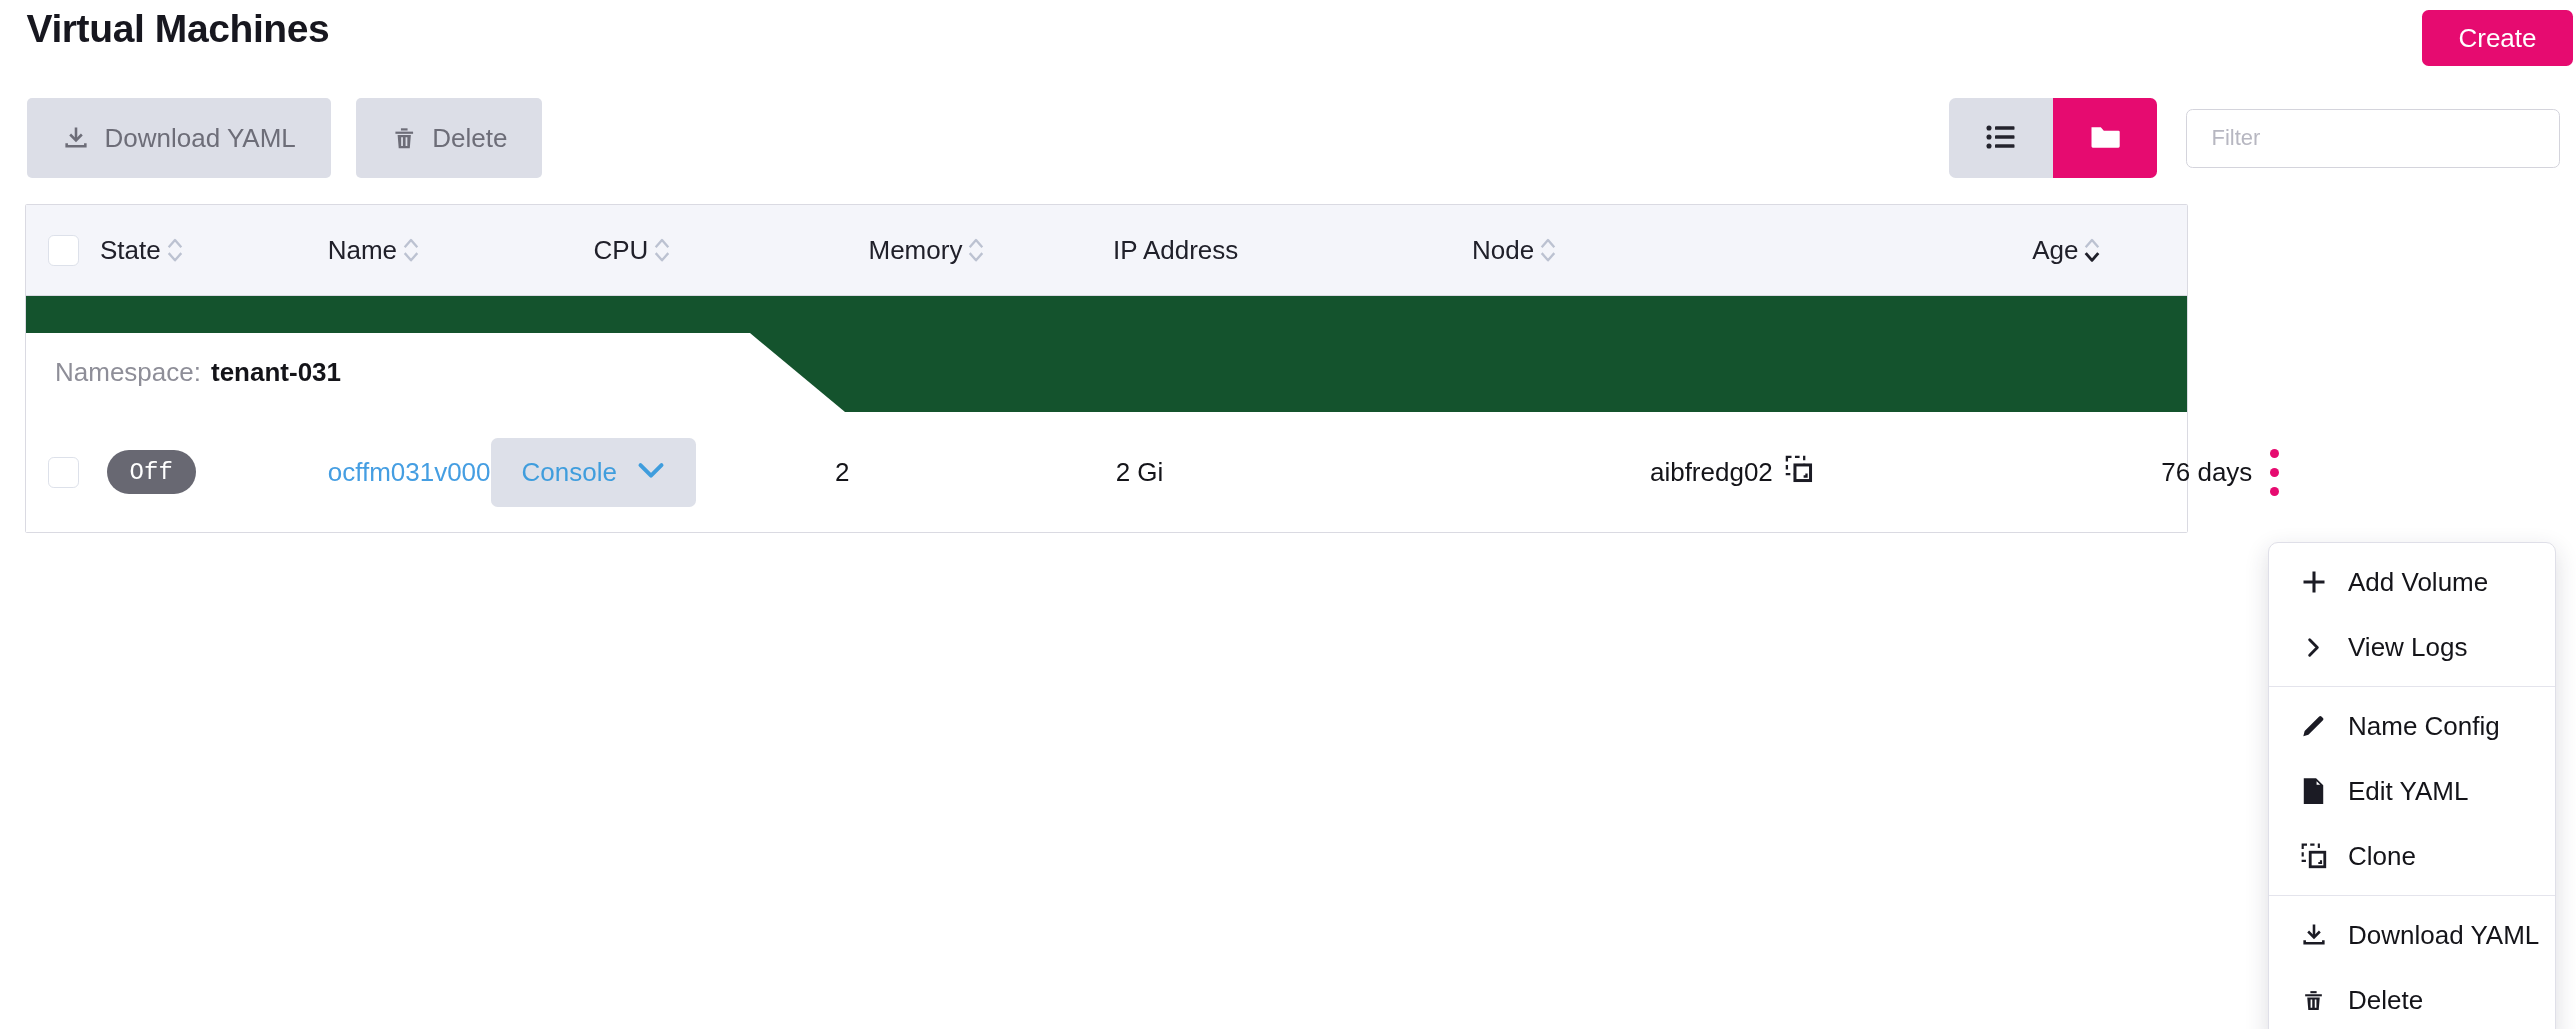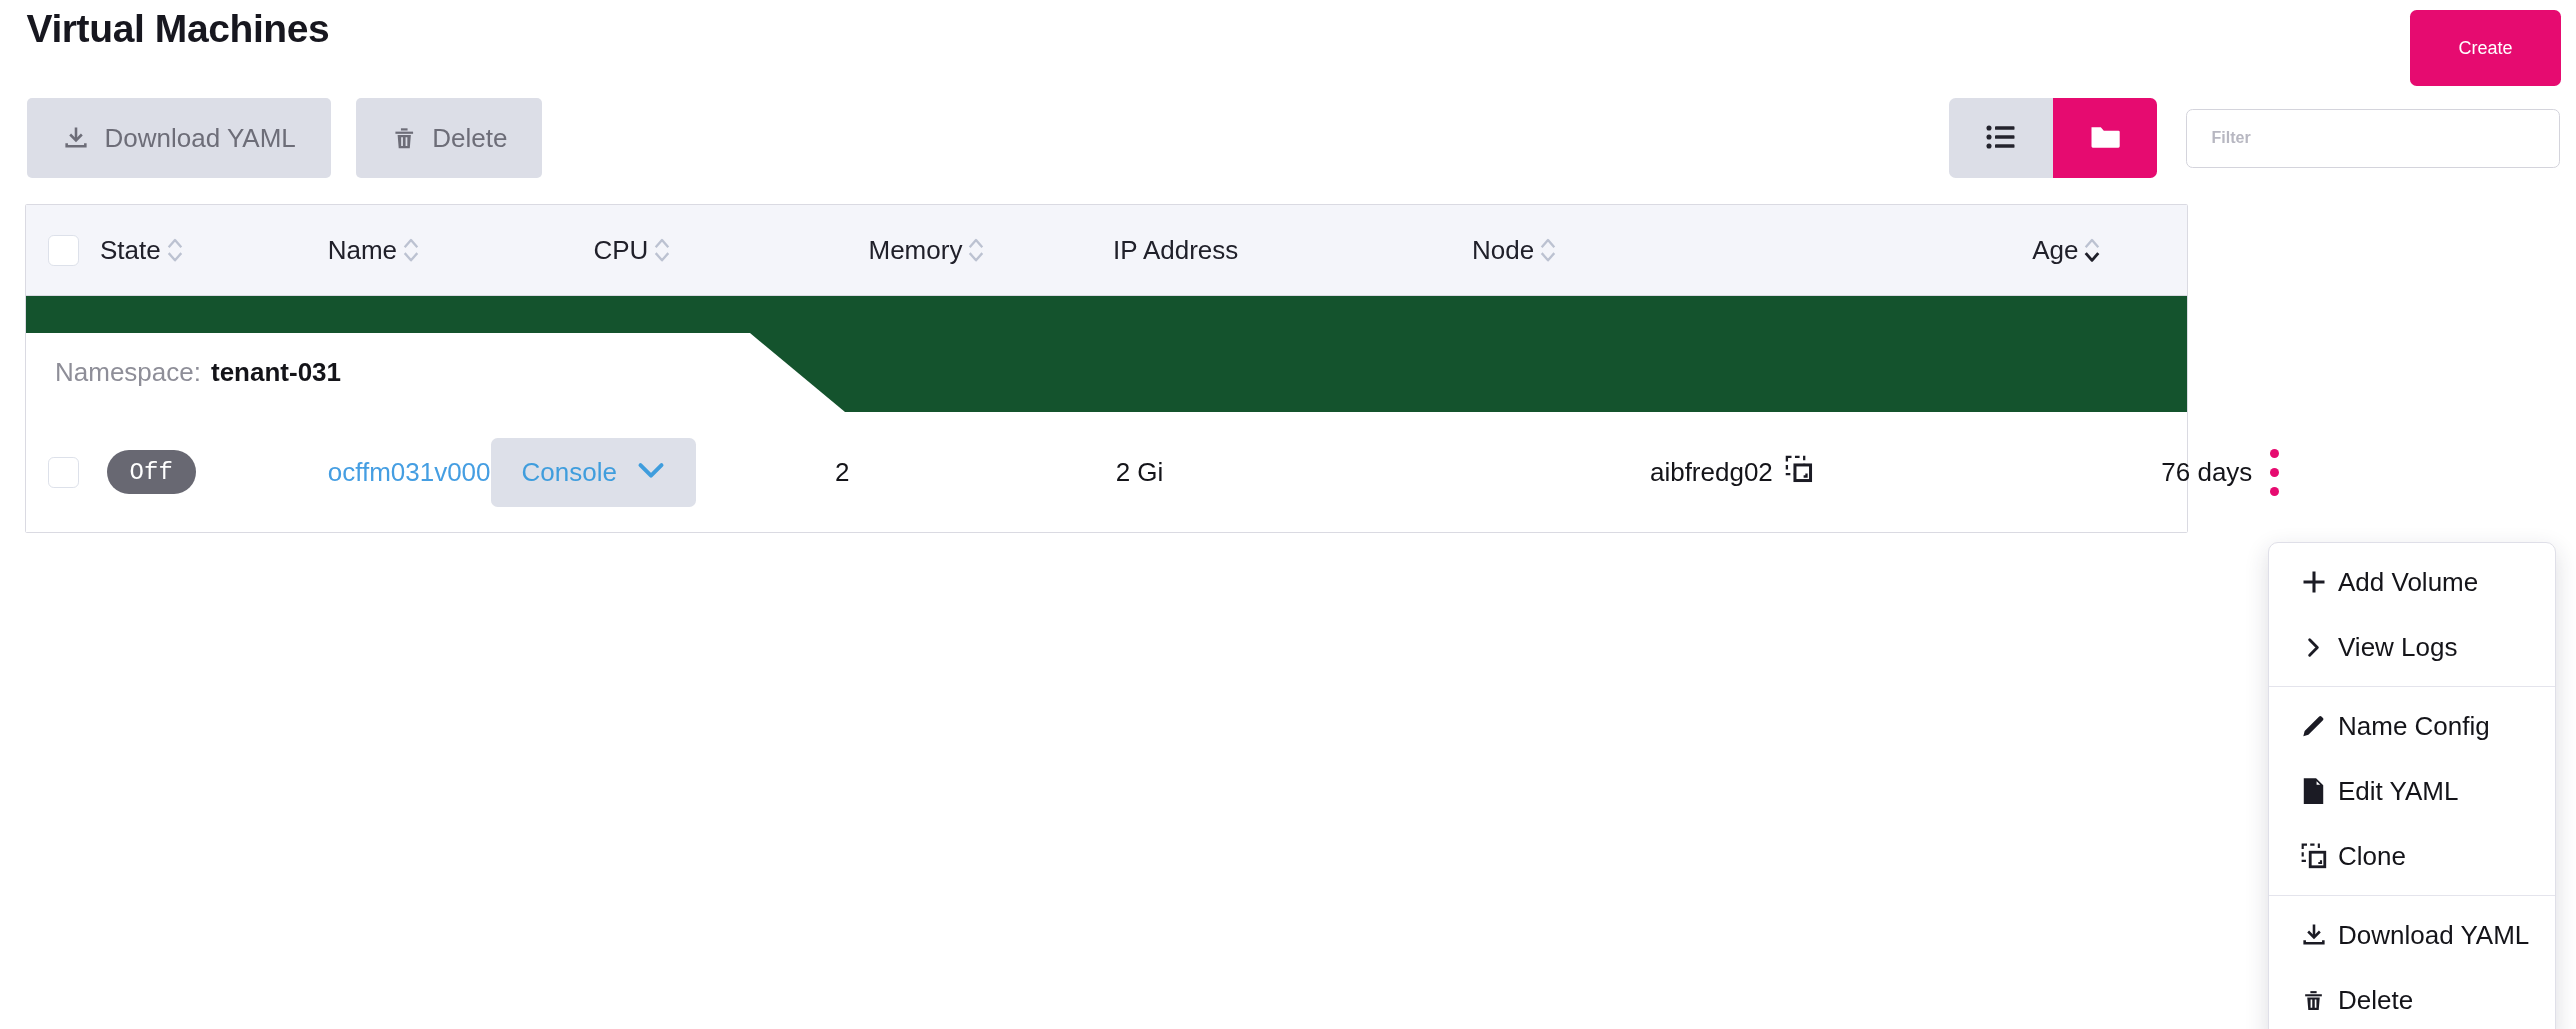--- a/index.html
+++ b/index.html
@@ -9,9 +9,9 @@
 
   
   .page-title { position:absolute; left:26.5px; top:6.6px; font-size:39px; font-weight:700; color:#17171f; letter-spacing:-0.4px; }
-  .create-btn { position:absolute; right:15px; top:10px; width:151px; height:76px;
+  .create-btn { position:absolute; right:3px; top:10px; width:151px; height:56px;
                 background:#e60b70; color:#fff; border:none; border-radius:6.6px;
-                font-size:18px; font-family:inherit; cursor:pointer; }
+                font-size:26px; font-family:inherit; cursor:pointer; }
 
   .actions-left { position:absolute; left:26.5px; top:98px; display:flex; gap:25px; }
   .bulk-btn { display:flex; align-items:center; gap:15px; height:80px; padding:0 35px;

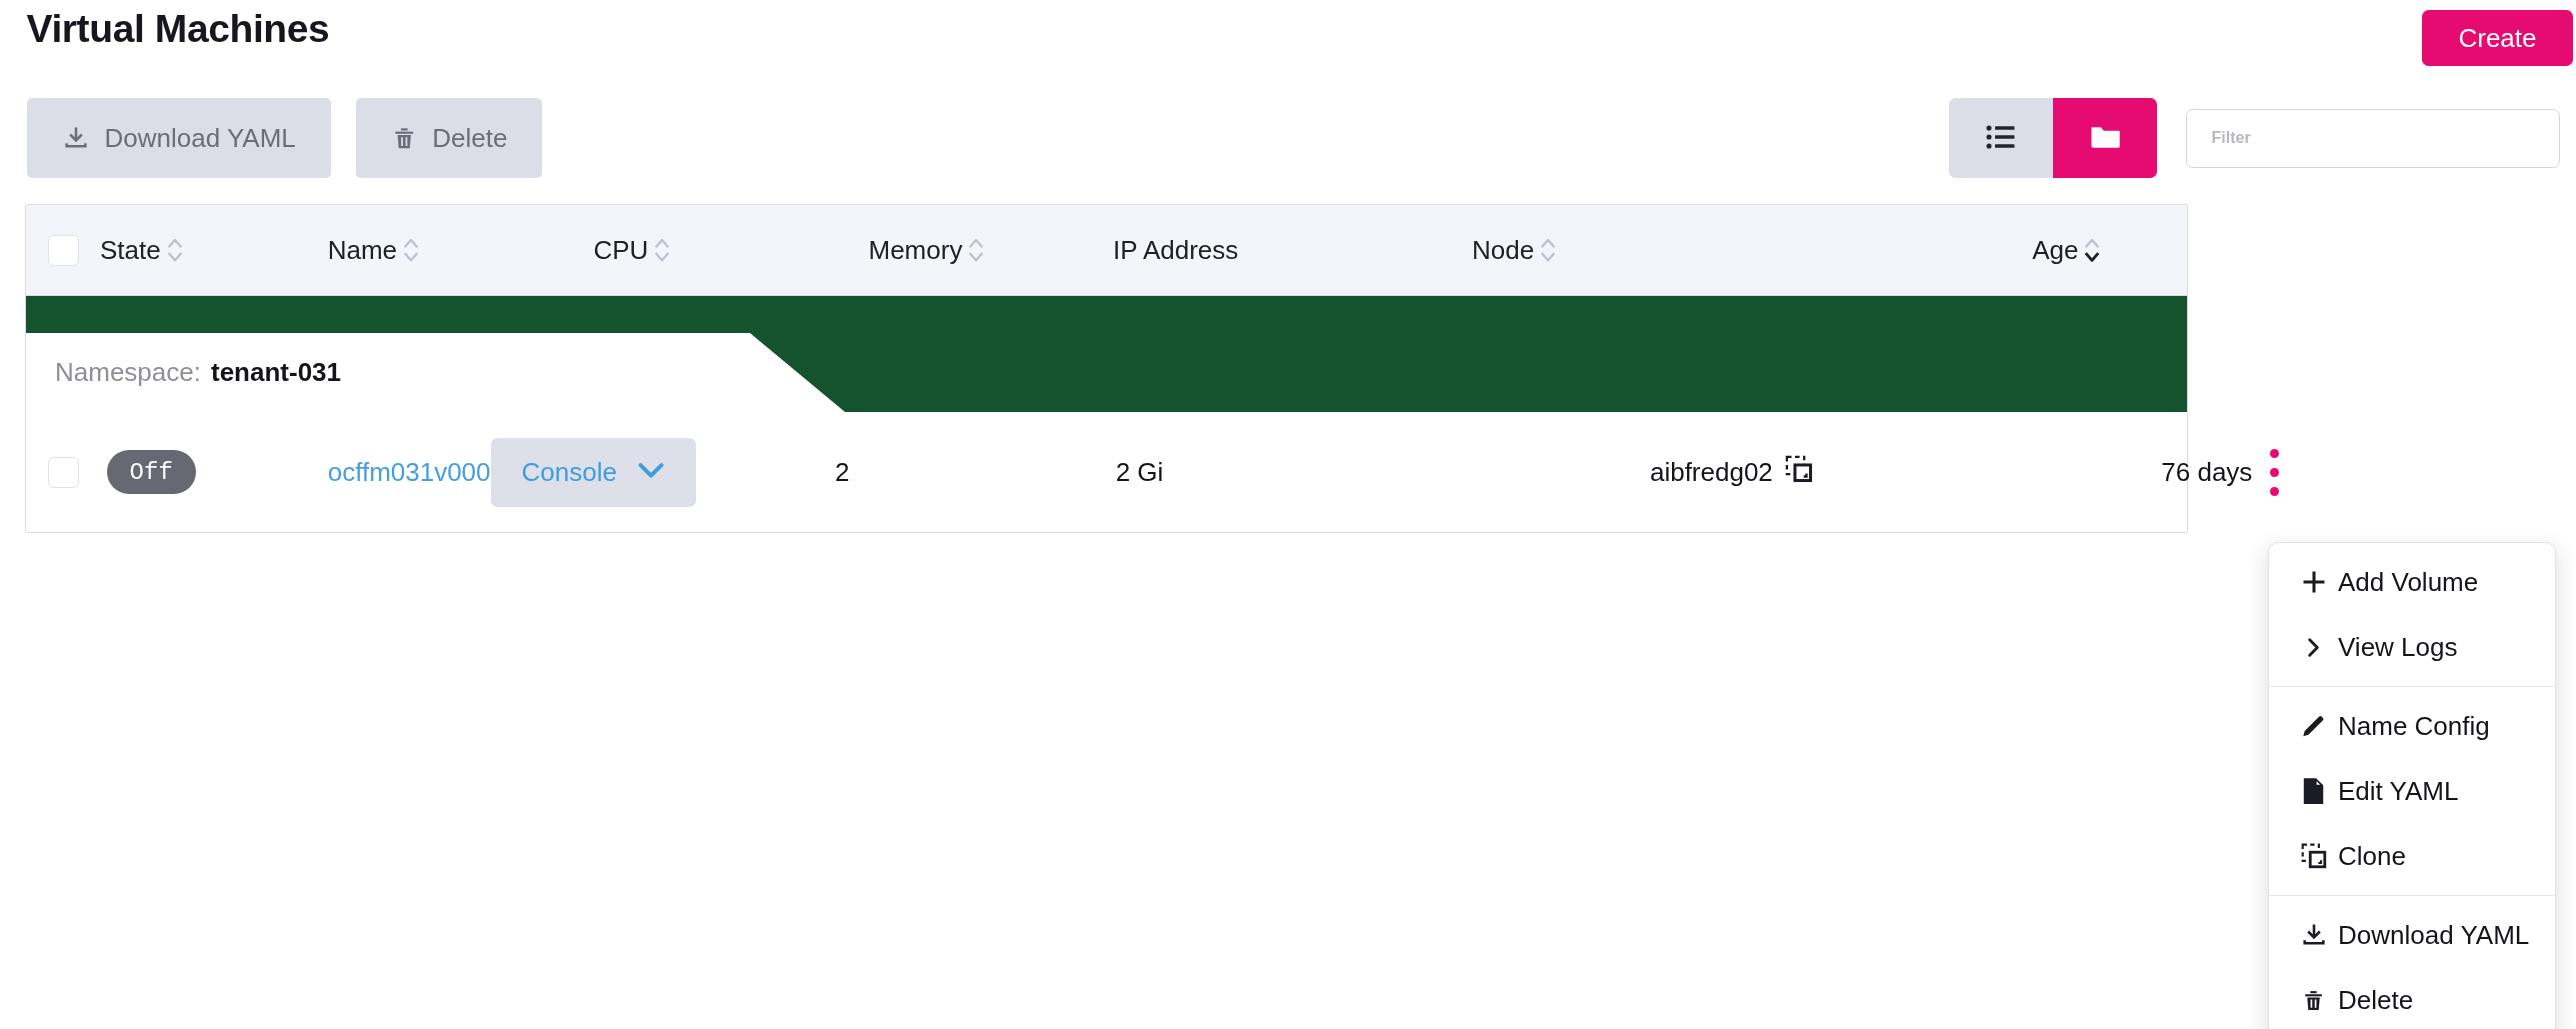--- a/index.html
+++ b/index.html
@@ -25,7 +25,7 @@
   .view-seg.inactive { background:#dcdee7; color:#23232d; }
   .view-seg.active { background:#e60b70; color:#fff; }
   .filter-input { width:374px; height:59px; border:1.7px solid #d4d4dc; border-radius:6.6px;
-                  font-size:16px; font-family:inherit; padding:0 25px; color:#3a3a44; outline:none;font-weight:bold; }
+                  font-size:22px; font-family:inherit; padding:0 25px; color:#3a3a44; outline:none; }
   .filter-input::placeholder { color:#b7b7c1; }
 
   

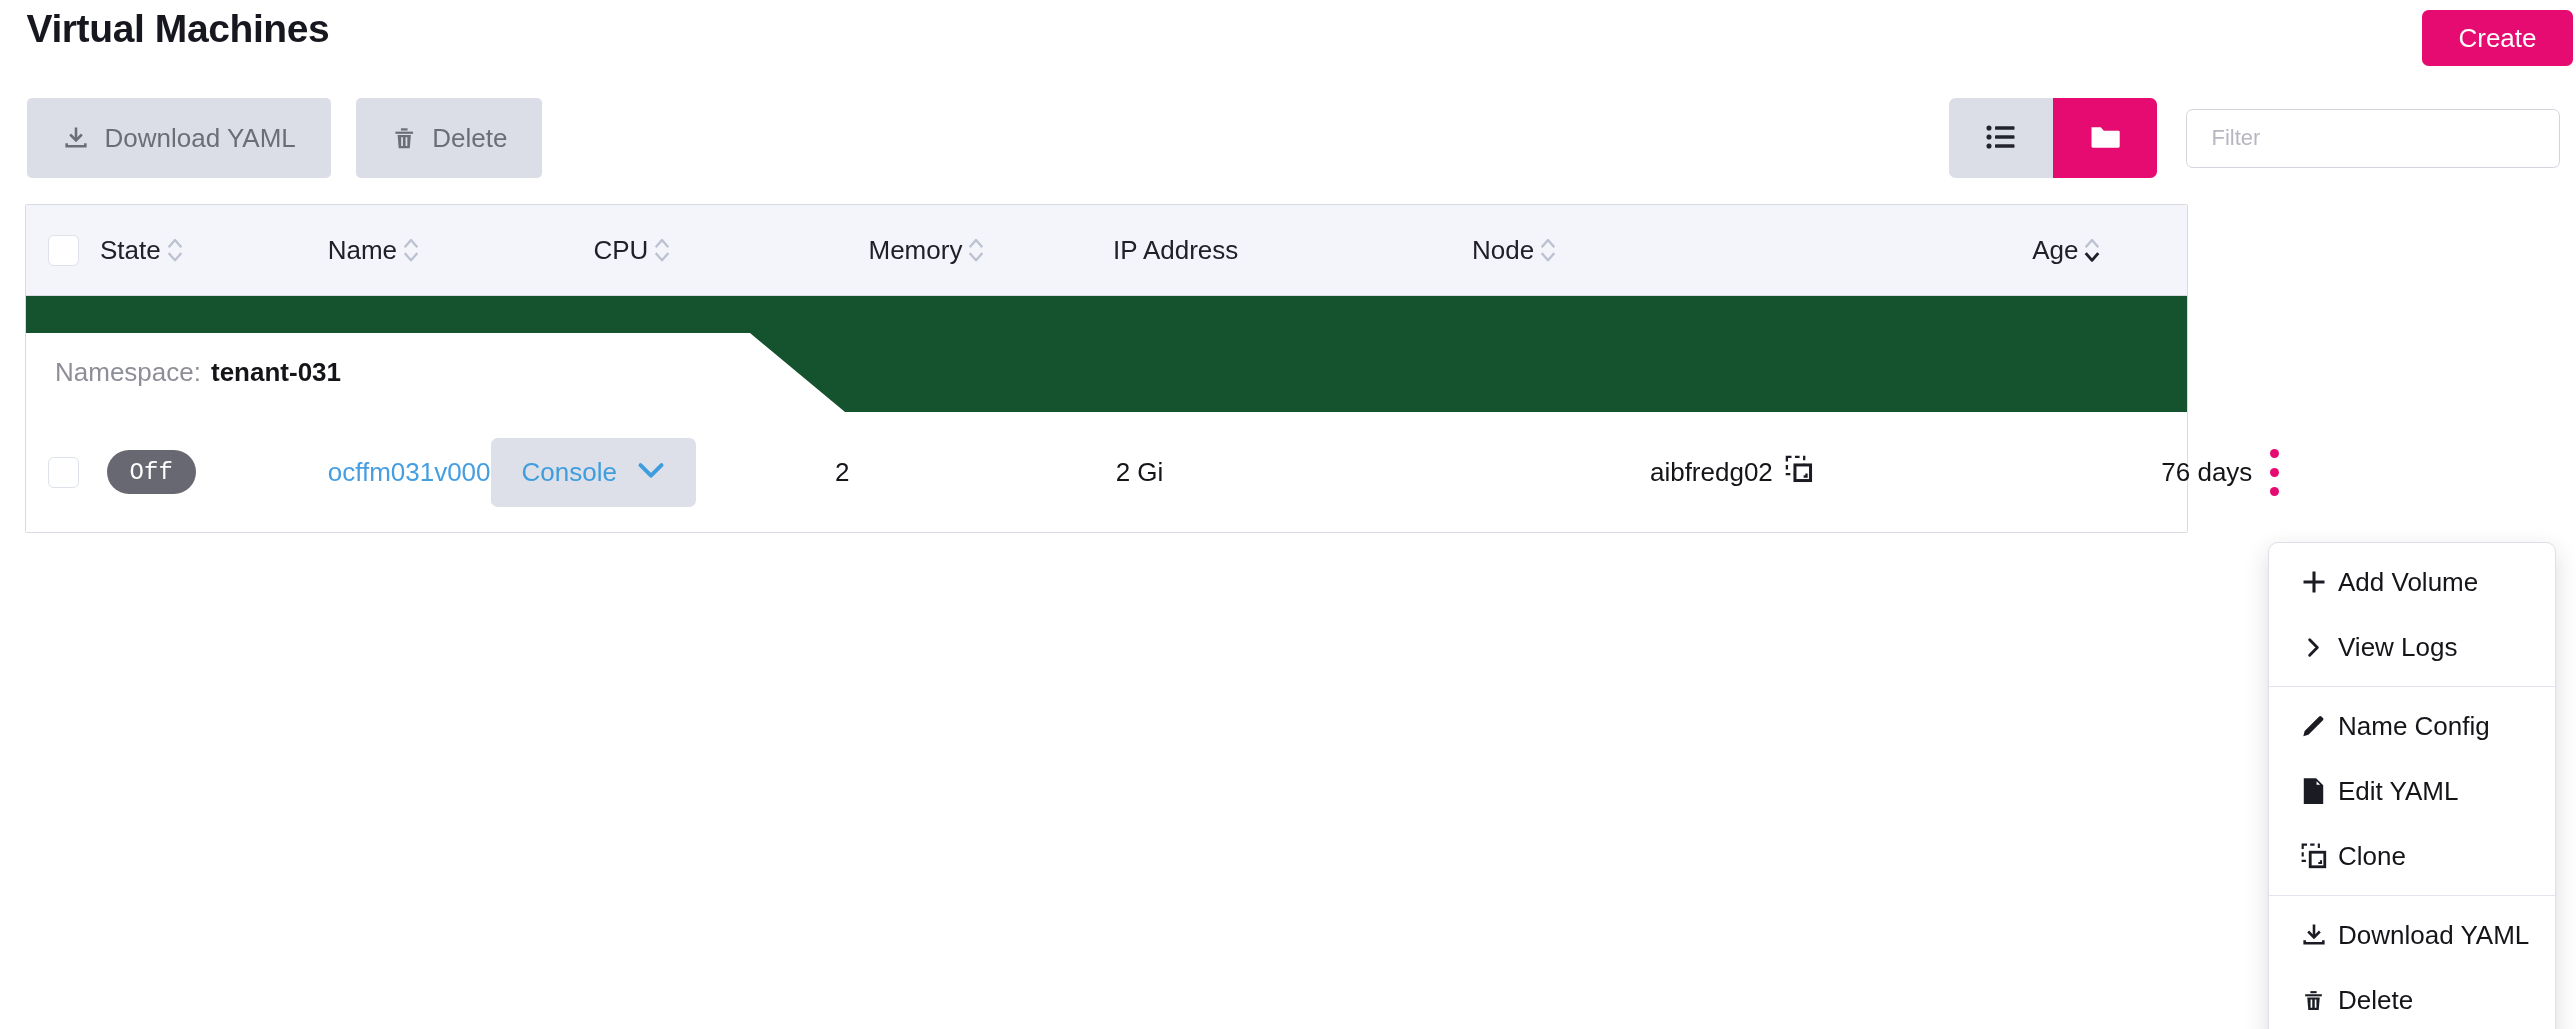--- a/index.html
+++ b/index.html
@@ -72,7 +72,7 @@
   .context-menu { position:absolute; left:2268px; top:542px; width:288px; background:#fff;
                   border:0.8px solid #dfdfe8; border-radius:10px; padding:6.6px 0;
                   box-shadow:0 8.3px 23px rgba(40,40,60,0.16); z-index:5; }
-  .menu-item { display:flex; align-items:center; gap:8px; height:65px; padding-left:28px;
+  .menu-item { display:flex; align-items:center; gap:18px; height:65px; padding-left:28px;
                font-size:26px; color:#141419; cursor:pointer; }
   .menu-item .mi-icon { width:33px; display:flex; justify-content:center; color:#1b1b24; }
   .menu-divider { height:0.8px; background:#e4e4ec; margin:6.6px 0; }

